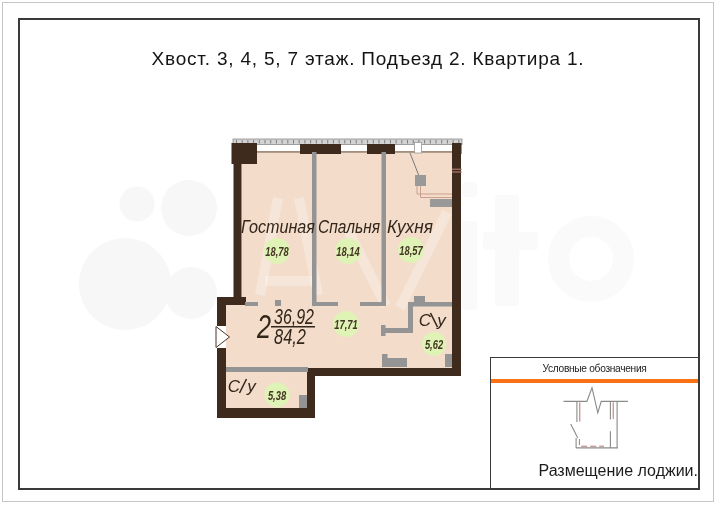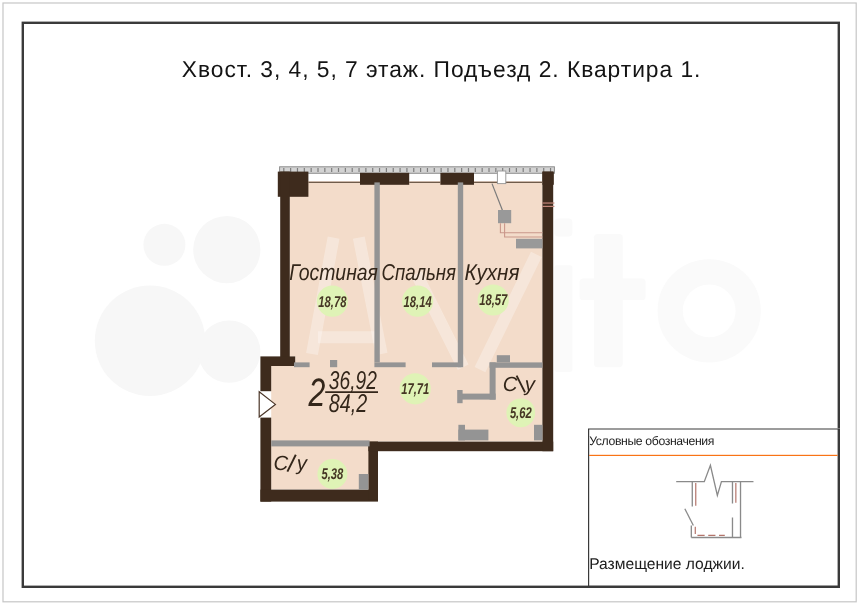--- a/index.html
+++ b/index.html
@@ -11,8 +11,8 @@
          font-size:19px;letter-spacing:0.8px;color:#141414;}
   .legend{position:absolute;left:490px;top:357px;width:210px;height:133px;
           border-top:1.5px solid #3a3a3a;border-left:1px solid #3a3a3a;border-right:2px solid #3a3a3a;border-bottom:2px solid #3a3a3a;box-sizing:border-box;background:#fff;}
-  .legend .hd{position:absolute;left:0;top:0;width:100%;height:21px;border-bottom:1px solid #f97316;
-          font-size:10.2px;letter-spacing:-0.3px;color:#1c1c1c;line-height:21px;}
+  .legend .hd{position:absolute;left:0;top:0;width:100%;height:21px;border-bottom:4px solid #f97316;
+          text-align:center;font-size:10.2px;letter-spacing:-0.3px;color:#1c1c1c;line-height:21px;}
   .legend .cap{position:absolute;left:0;top:104px;width:100%;text-align:left;font-size:13px;color:#1c1c1c;}
 </style>
 </head>

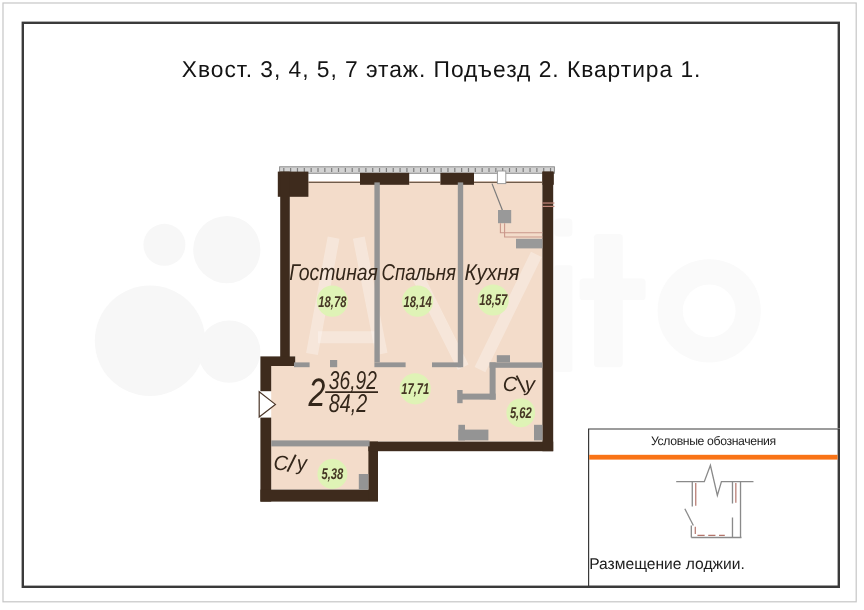--- a/index.html
+++ b/index.html
@@ -13,7 +13,7 @@
           border-top:1.5px solid #3a3a3a;border-left:1px solid #3a3a3a;border-right:2px solid #3a3a3a;border-bottom:2px solid #3a3a3a;box-sizing:border-box;background:#fff;}
   .legend .hd{position:absolute;left:0;top:0;width:100%;height:21px;border-bottom:4px solid #f97316;
           text-align:center;font-size:10.2px;letter-spacing:-0.3px;color:#1c1c1c;line-height:21px;}
-  .legend .cap{position:absolute;left:0;top:104px;width:100%;text-align:left;font-size:13px;color:#1c1c1c;}
+  .legend .cap{position:absolute;left:0;top:104px;width:100%;text-align:right;font-size:16px;color:#1c1c1c;}
 </style>
 </head>
 <body>

